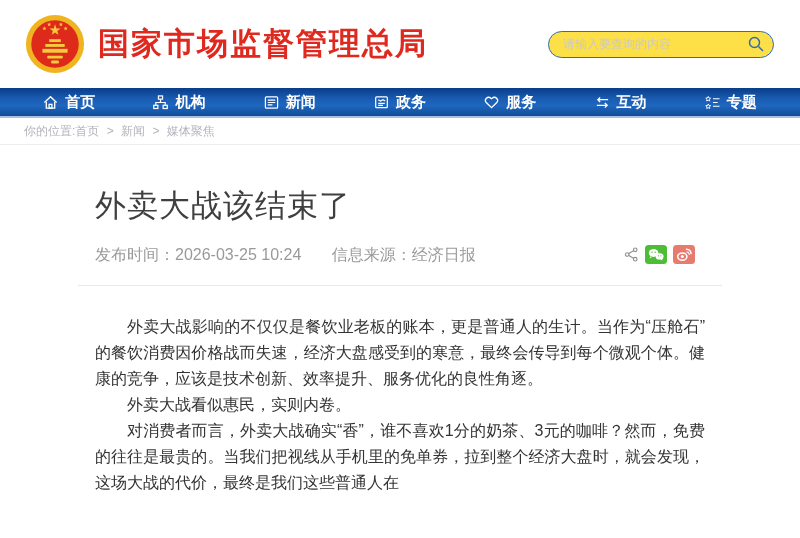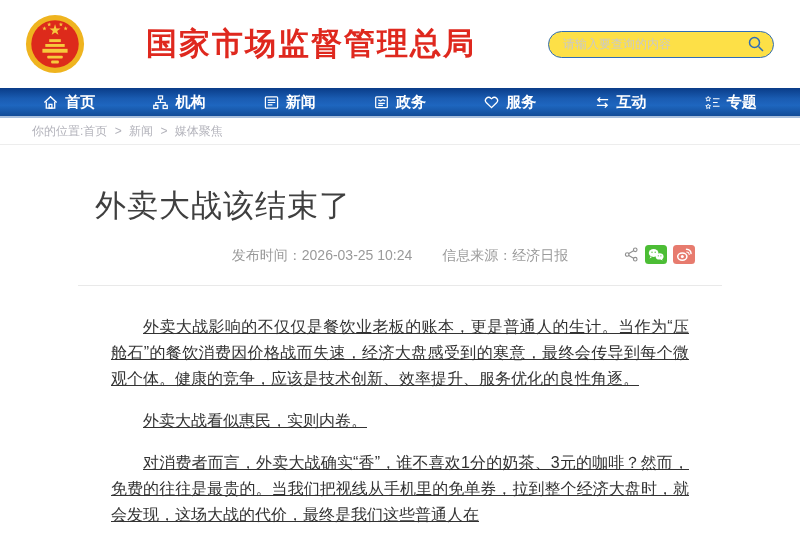--- a/index.html
+++ b/index.html
@@ -11,7 +11,7 @@
     justify-content: space-between; padding: 0 26px 0 24px; background: #fff; }
   .brand { display: flex; align-items: center; }
   .emblem { width: 62px; height: 62px; display: block; margin-right: 12px; }
-  .brand-text { display: flex; flex-direction: column; margin-left: 48px; }
+  .brand-text { display: flex; flex-direction: column; }
   .site-title { font-size: 31px; font-weight: 700; color: #df281e; letter-spacing: 2px; line-height: 1.15; }
   .site-subtitle { font-size: 11px; color: #df281e; letter-spacing: 1.6px; margin-top: 3px; }
 

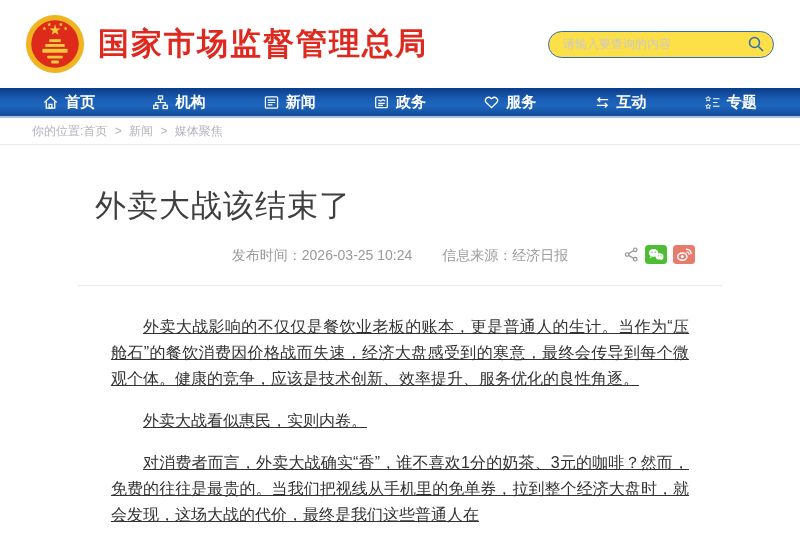--- a/index.html
+++ b/index.html
@@ -32,7 +32,7 @@
   .nav-item .nicon { width: 15px; height: 15px; display: block; }
 
   
-  .breadcrumb { height: 27px; line-height: 27px; padding-left: 32px;
+  .breadcrumb { height: 27px; line-height: 27px; padding-left: 24px;
     font-size: 12px; color: #b3b3bb; background: #fff; border-bottom: 1px solid #ededed; }
   .breadcrumb a { color: #b3b3bb; text-decoration: none; cursor: pointer; }
   .crumb-sep { margin: 0 4px; }

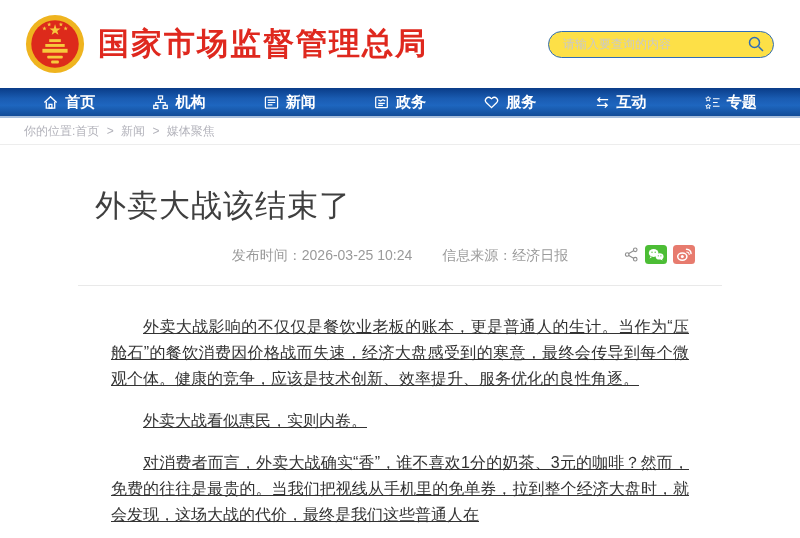--- a/index.html
+++ b/index.html
@@ -41,8 +41,8 @@
   .content { padding: 0 95px; background: #fff; }
   .article-title { text-align: left; font-size: 31px; font-weight: 400;
     color: #3f3f3f; margin-top: 40px; letter-spacing: 1px; }
-  .article-meta { position: relative; margin-top: 18px; text-align: center;
-    font-size: 14px; color: #9a9a9a; height: 20px; line-height: 20px; }
+  .article-meta { position: relative; margin-top: 18px; 
+    font-size: 16px; color: #9a9a9a; height: 20px; line-height: 20px; }
   .meta-source { margin-left: 26px; }
   .share-bar { position: absolute; right: 10px; top: 0; display: flex;
     align-items: center; gap: 6px; }

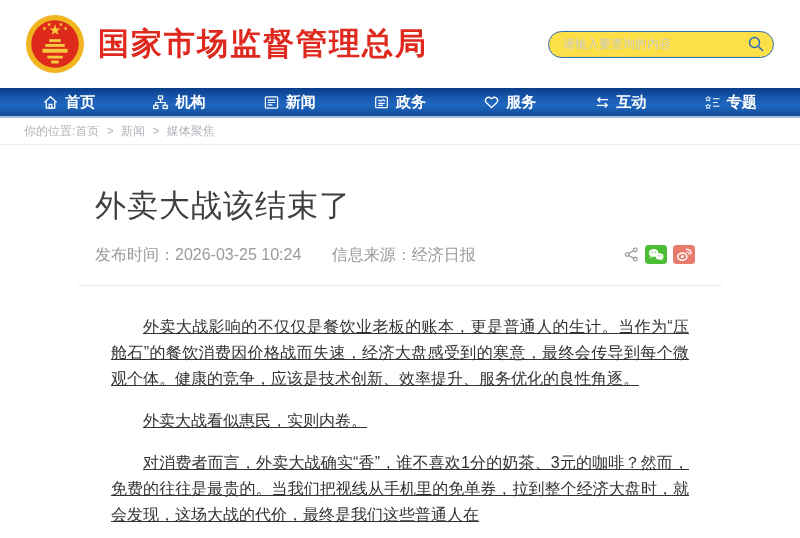--- a/index.html
+++ b/index.html
@@ -50,7 +50,7 @@
   .meta-divider { border: none; border-top: 1px solid #e9e9e9; margin: 20px -17px 0; }
   .article-body { margin-top: 28px; font-size: 16px; line-height: 26px;
     color: #333; text-align: justify; }
-  .article-body p { text-indent: 2em; margin: 16px; text-decoration: underline; }
+  .article-body p { text-indent: 2em; margin: 0; }
 </style>
 </head>
 <body>

